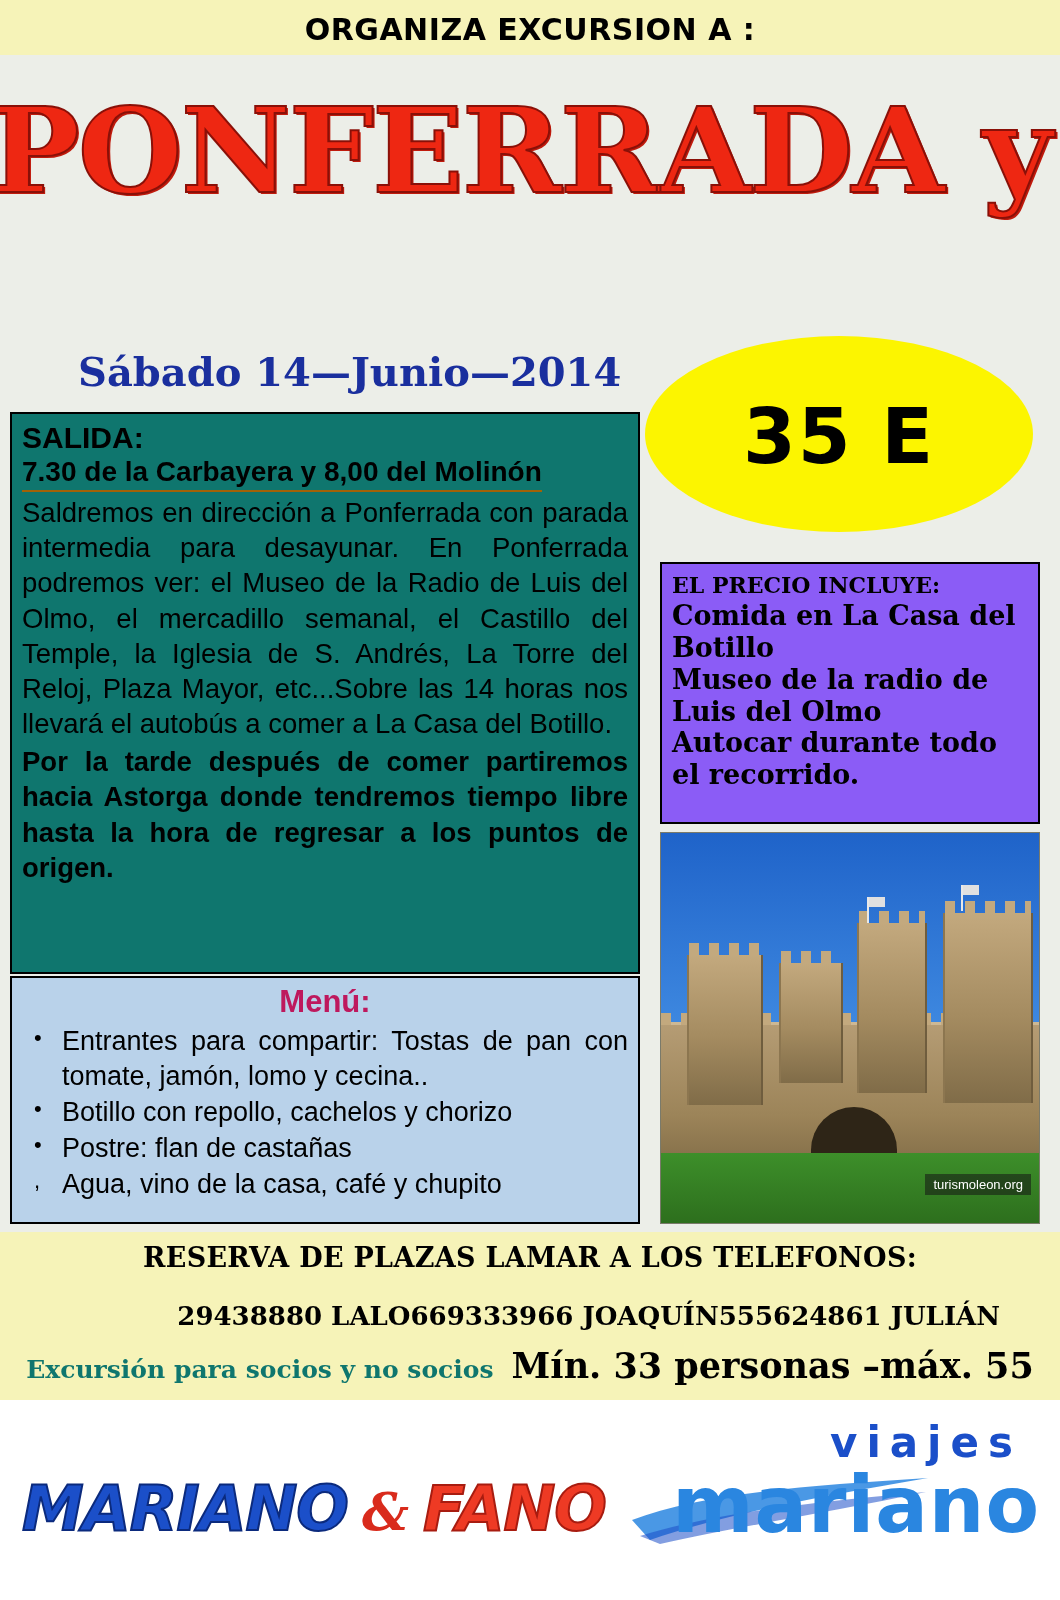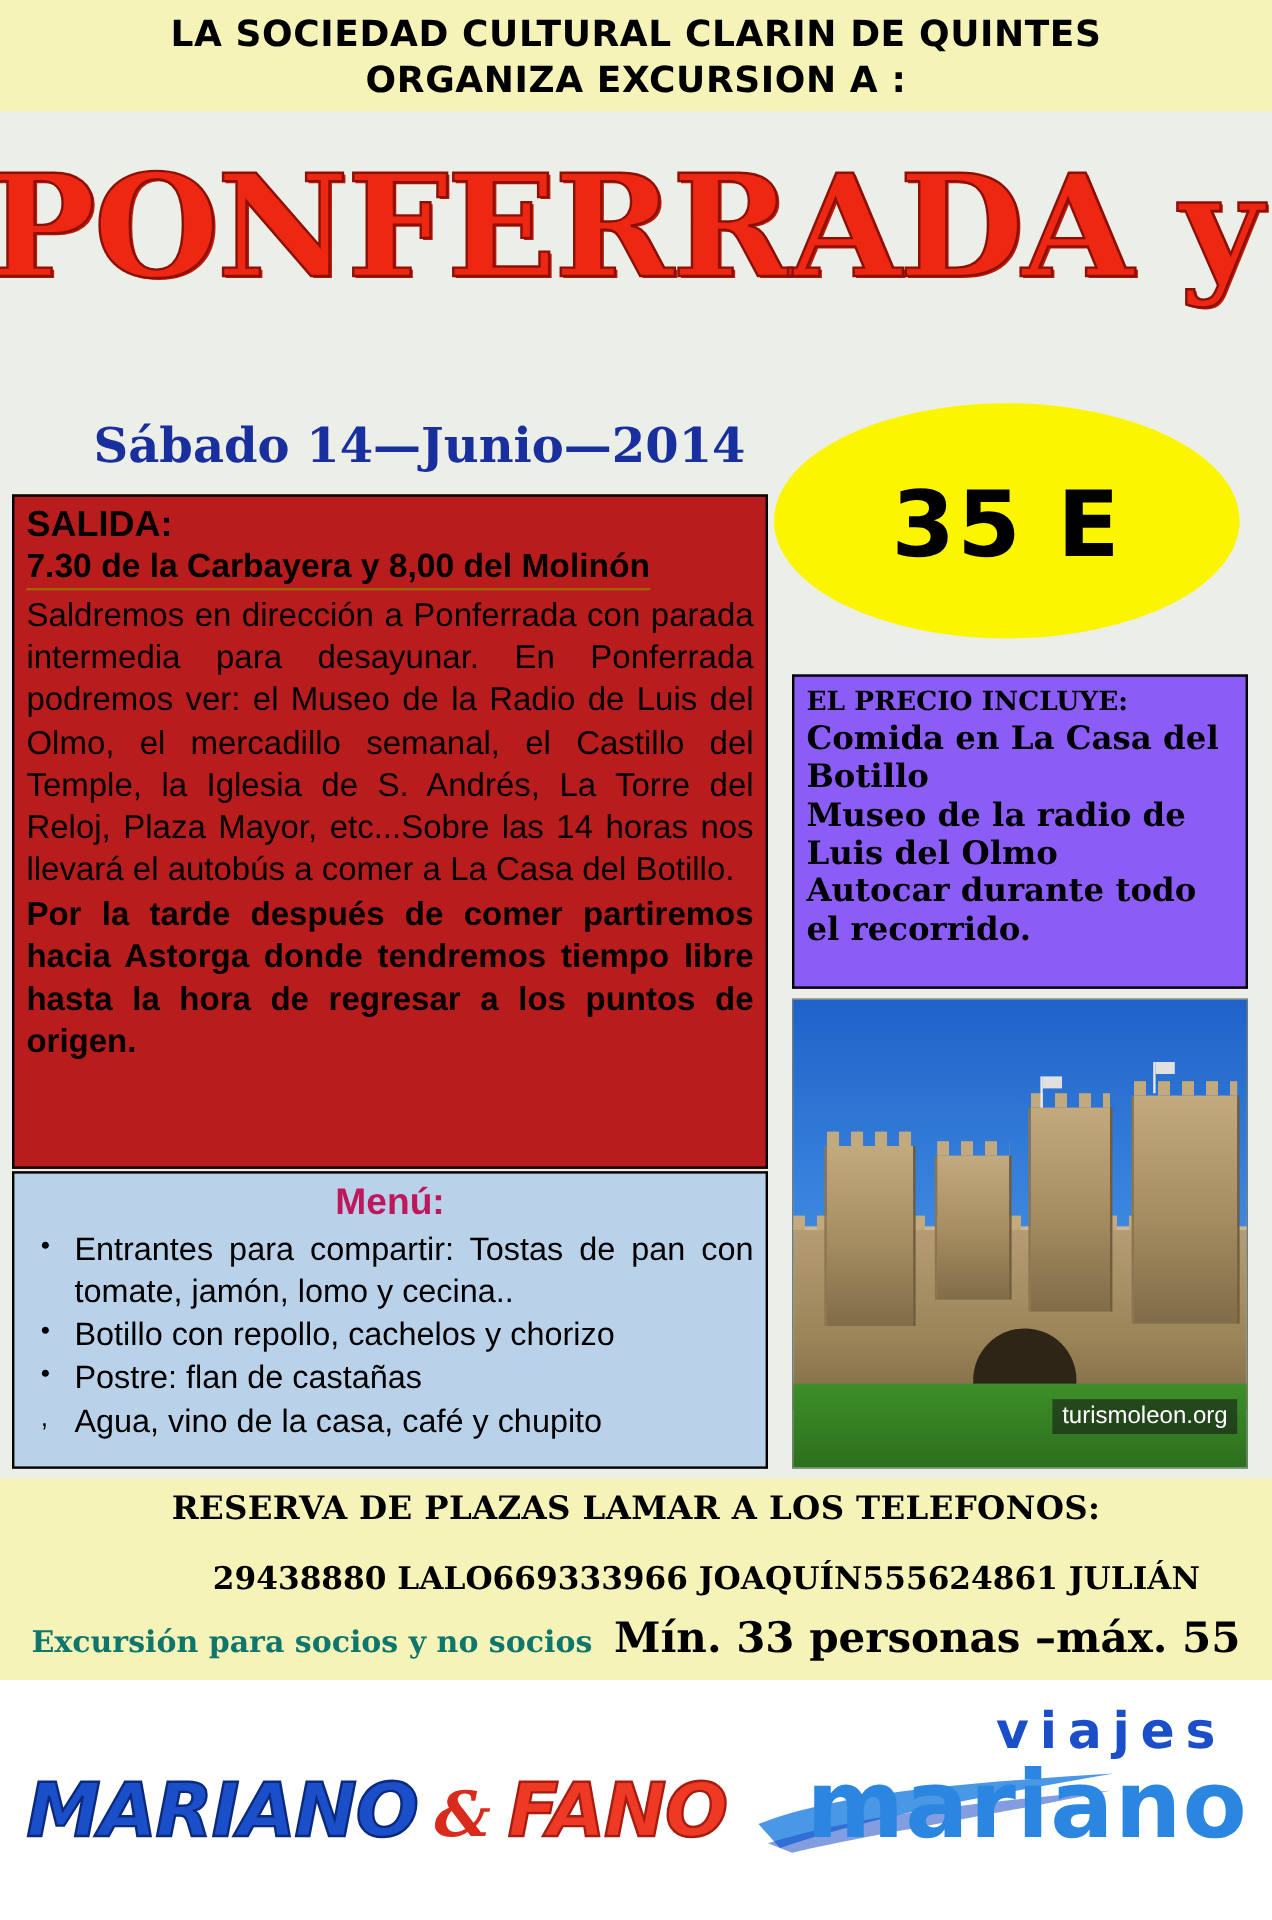--- a/index.html
+++ b/index.html
@@ -418,7 +418,6 @@
 <div class="poster">
 
   <div class="header">
-    <div class="line1">LA SOCIEDAD CULTURAL CLARIN DE QUINTES</div>
     <div class="line2">ORGANIZA EXCURSION A :</div>
   </div>
 

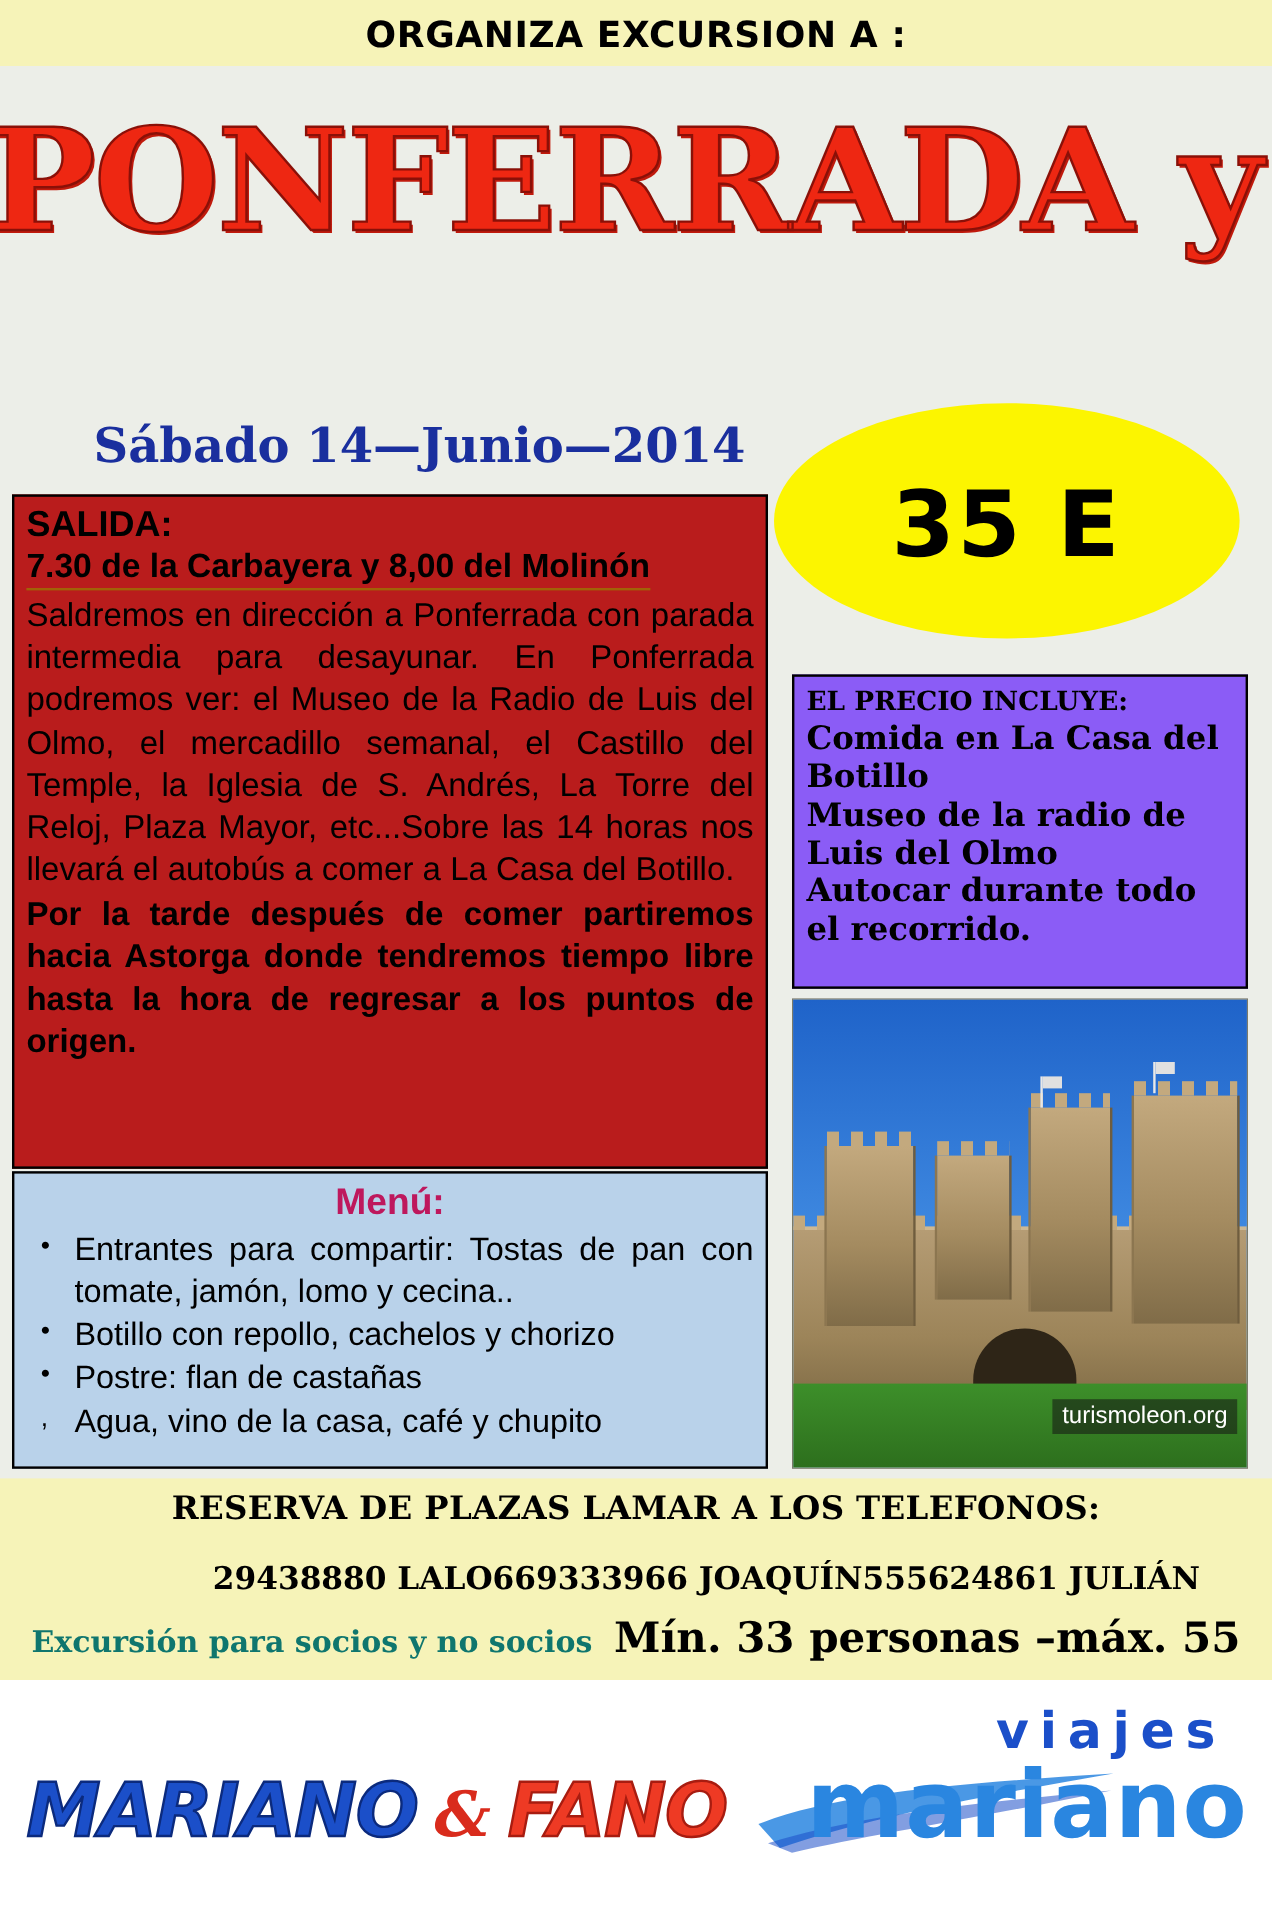--- a/index.html
+++ b/index.html
@@ -108,7 +108,7 @@
     width: 630px;
     height: 562px;
     border: 2px solid #000;
-    background: #b91c1c;
+    background: #0f766e;
     box-sizing: border-box;
     padding: 6px 10px 4px 10px;
   }

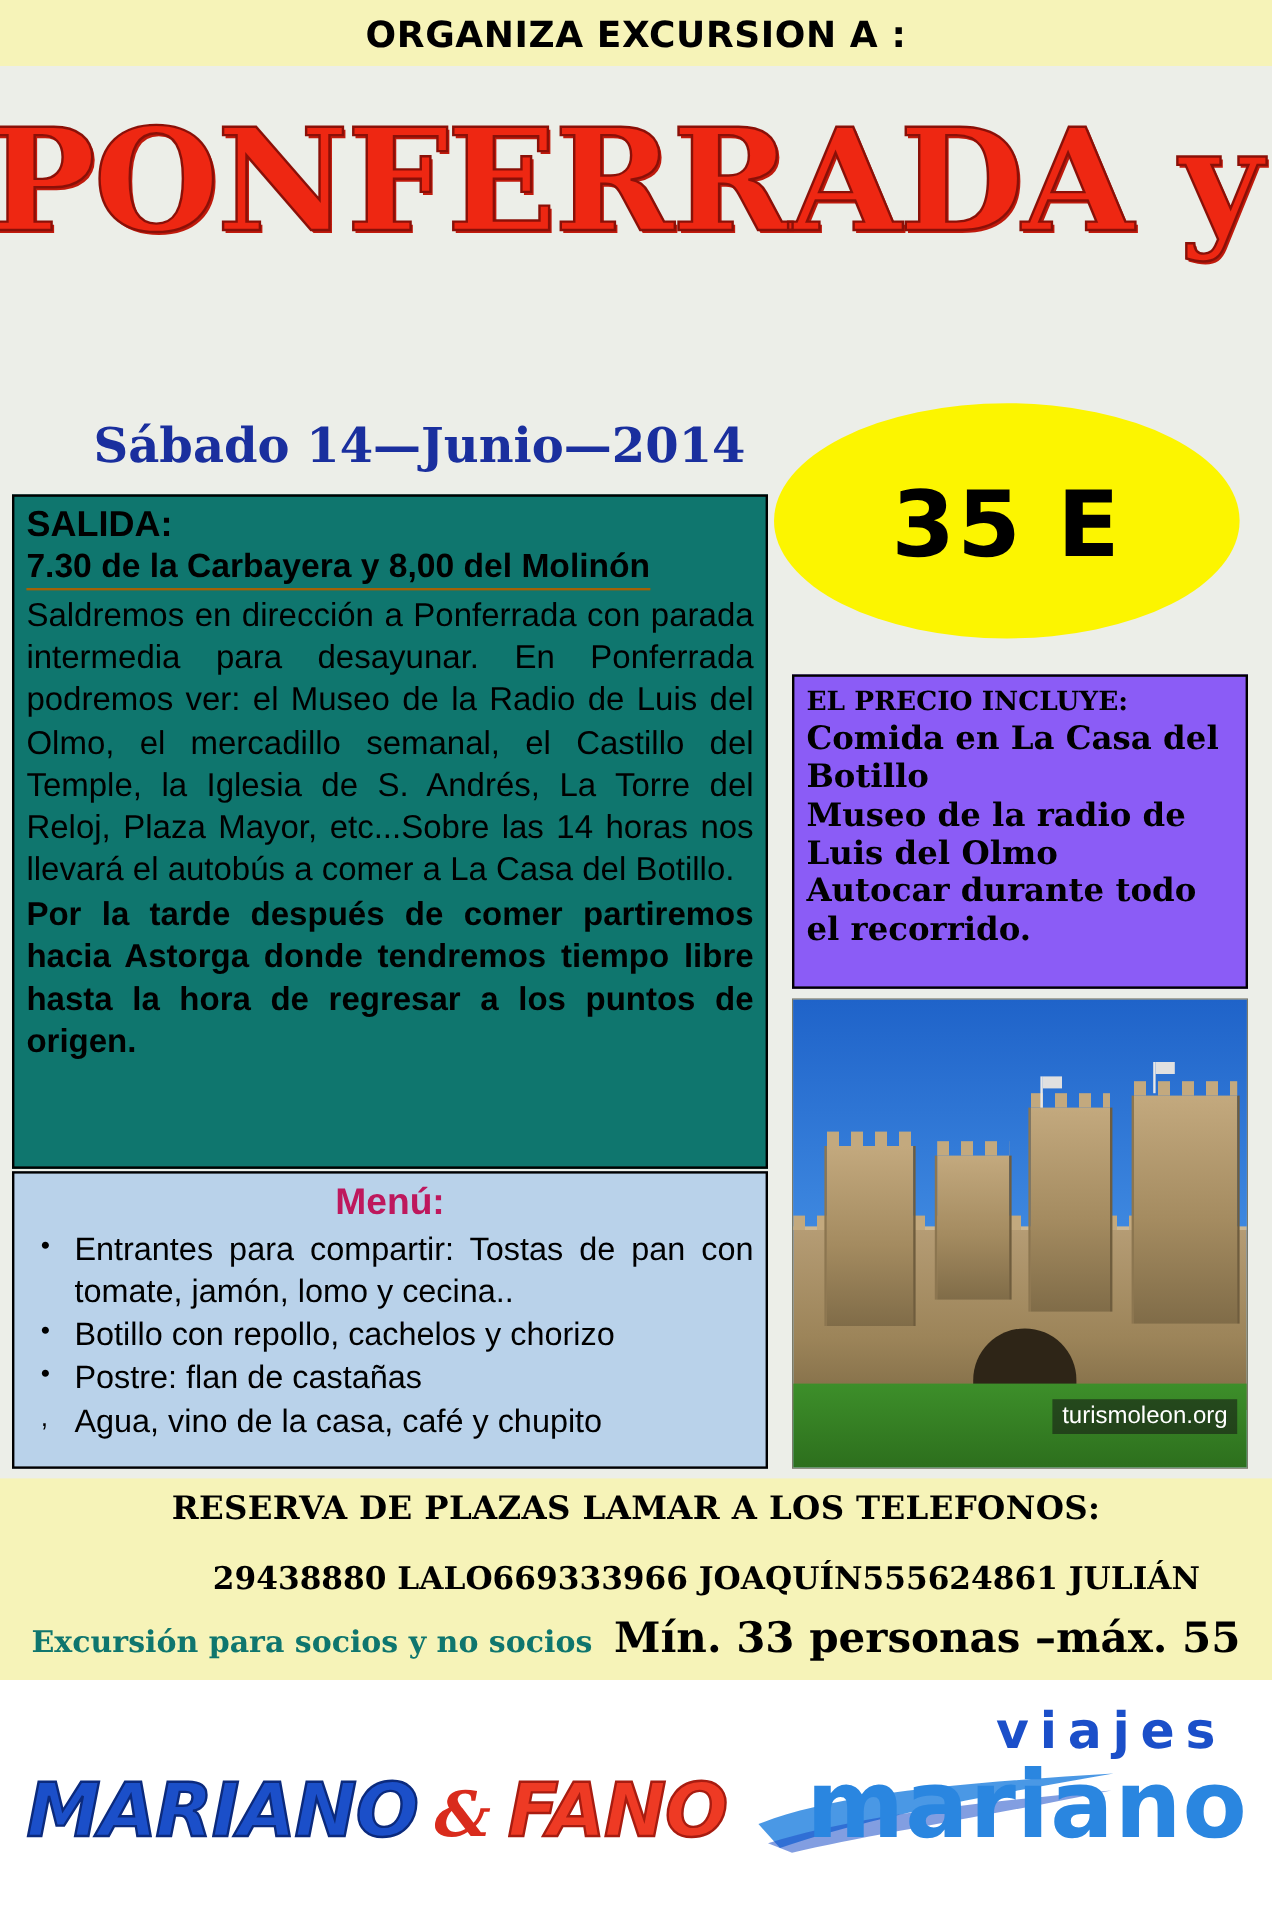--- a/index.html
+++ b/index.html
@@ -237,7 +237,7 @@
     right: 8px; bottom: 28px;
     background: rgba(20,20,20,0.55);
     color: #fff;
-    font-size: 20px;
+    font-size: 13px;
     padding: 3px 8px;
     font-family: "Liberation Sans", sans-serif;
   }

